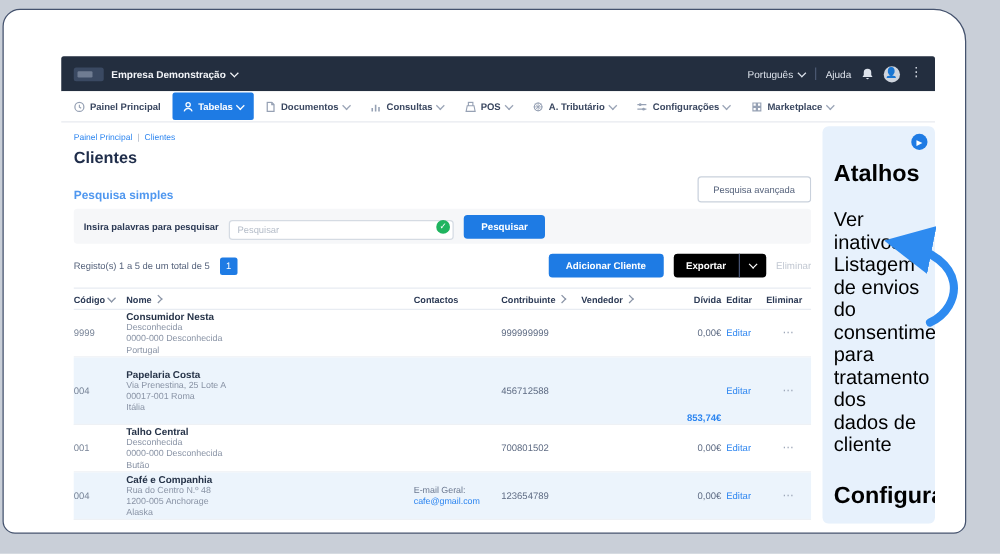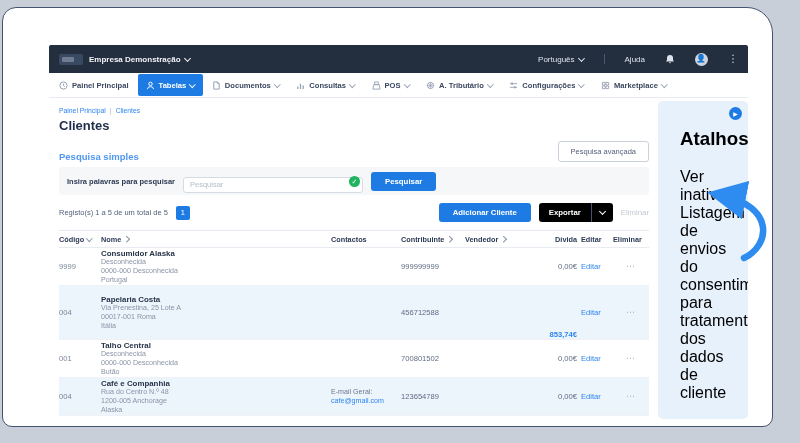--- a/index.html
+++ b/index.html
@@ -26,7 +26,7 @@
   .logo{width:24px;height:11px;background:#3a4962;border-radius:2px;position:relative;flex:0 0 auto;}
   .logo::after{content:"";position:absolute;left:3px;top:3px;width:12px;height:5px;background:#9aa6ba;border-radius:1px;opacity:.55;}
   .company{font-size:8px;font-weight:bold;color:#f2f4f8;display:flex;align-items:center;gap:4px;}
-  .tb-right{display:flex;align-items:center;gap:20px;font-size:8px;color:#dde3ec;}
+  .tb-right{display:flex;align-items:center;gap:8px;font-size:8px;color:#dde3ec;}
   .tb-divider{width:1px;height:10px;background:#4a5770;}
   .chev{display:inline-block;width:4px;height:4px;border-right:1.2px solid currentColor;border-bottom:1.2px solid currentColor;transform:rotate(45deg);margin-bottom:2px;}
   .avatar{width:13px;height:13px;border-radius:50%;background:#cfd5de;display:flex;align-items:center;justify-content:center;color:#39465e;font-size:8px;line-height:1;}

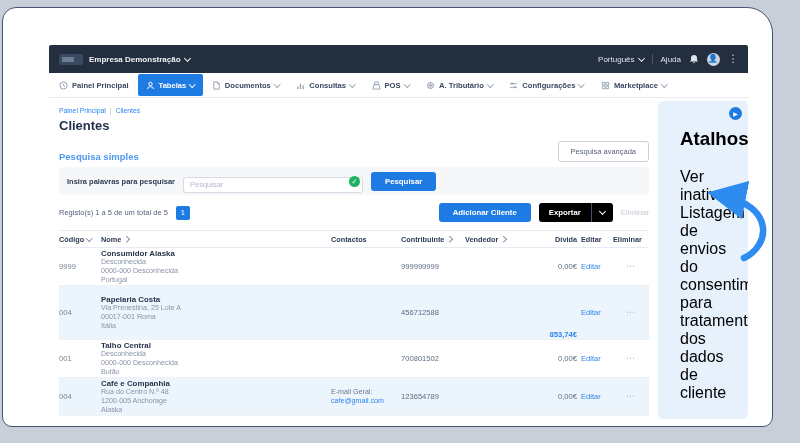--- a/index.html
+++ b/index.html
@@ -130,7 +130,7 @@
   
   aside{
     width:90px;flex:0 0 90px;background:#e7f1fc;border-radius:5px;
-    box-sizing:border-box;padding:8px 22px;position:relative;overflow:hidden;height:318px;margin-top:3px;
+    box-sizing:border-box;padding:8px 9px;position:relative;overflow:hidden;height:318px;margin-top:3px;
   }
   .aside-fab{
     position:absolute;top:6px;right:6px;width:13px;height:13px;border-radius:50%;

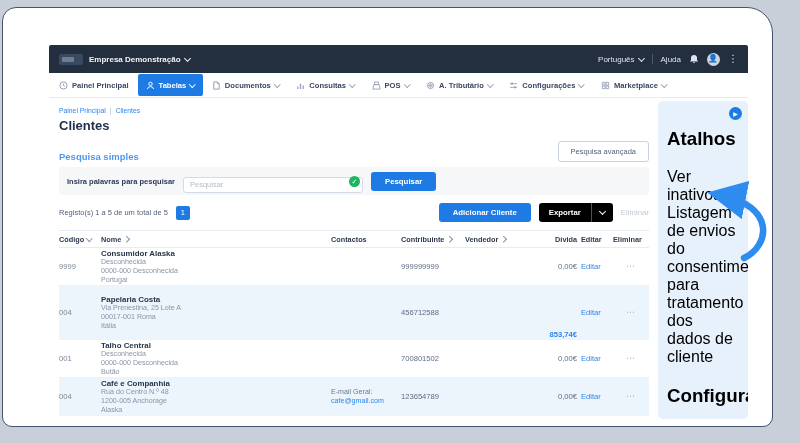--- a/index.html
+++ b/index.html
@@ -329,7 +329,7 @@
           <div class="trow tr">
             <span class="cell-code">9999</span>
             <span class="cell-name">
-              <div class="nm">Consumidor Alaska</div>
+              <div class="nm">Consumidor Nesta</div>
               <div class="ad">Desconhecida</div>
               <div class="ad">0000-000 Desconhecida</div>
               <div class="ad">Portugal</div>

